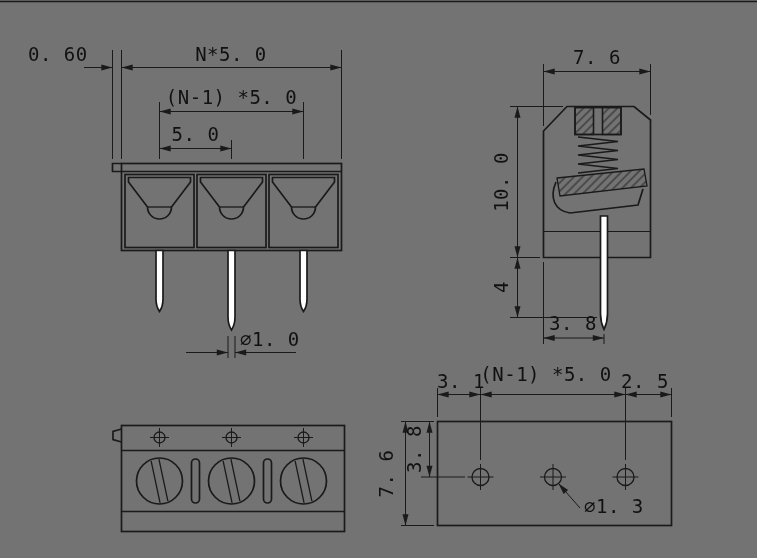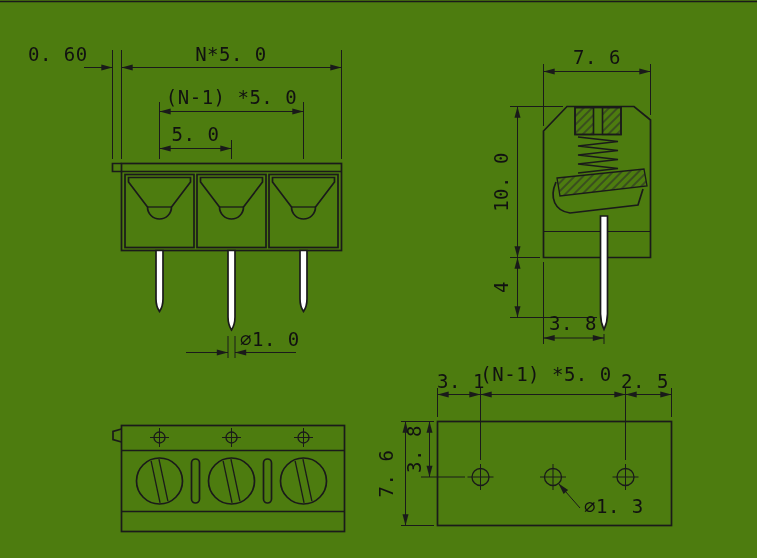--- a/index.html
+++ b/index.html
@@ -3,7 +3,7 @@
 <meta charset="utf-8">
 <style>
   html,body{margin:0;padding:0;background:#ffffff;}
-  .stage{position:relative;width:757px;height:558px;background:#4d7c0f;overflow:hidden;}
+  .stage{position:relative;width:757px;height:558px;background:#737373;overflow:hidden;}
   svg{display:block;}
   .outline{fill:none;stroke:#1a1a1a;stroke-width:1.7;stroke-linejoin:miter;}
   .whitefill{fill:#ffffff;stroke:#1a1a1a;stroke-width:1.7;}

